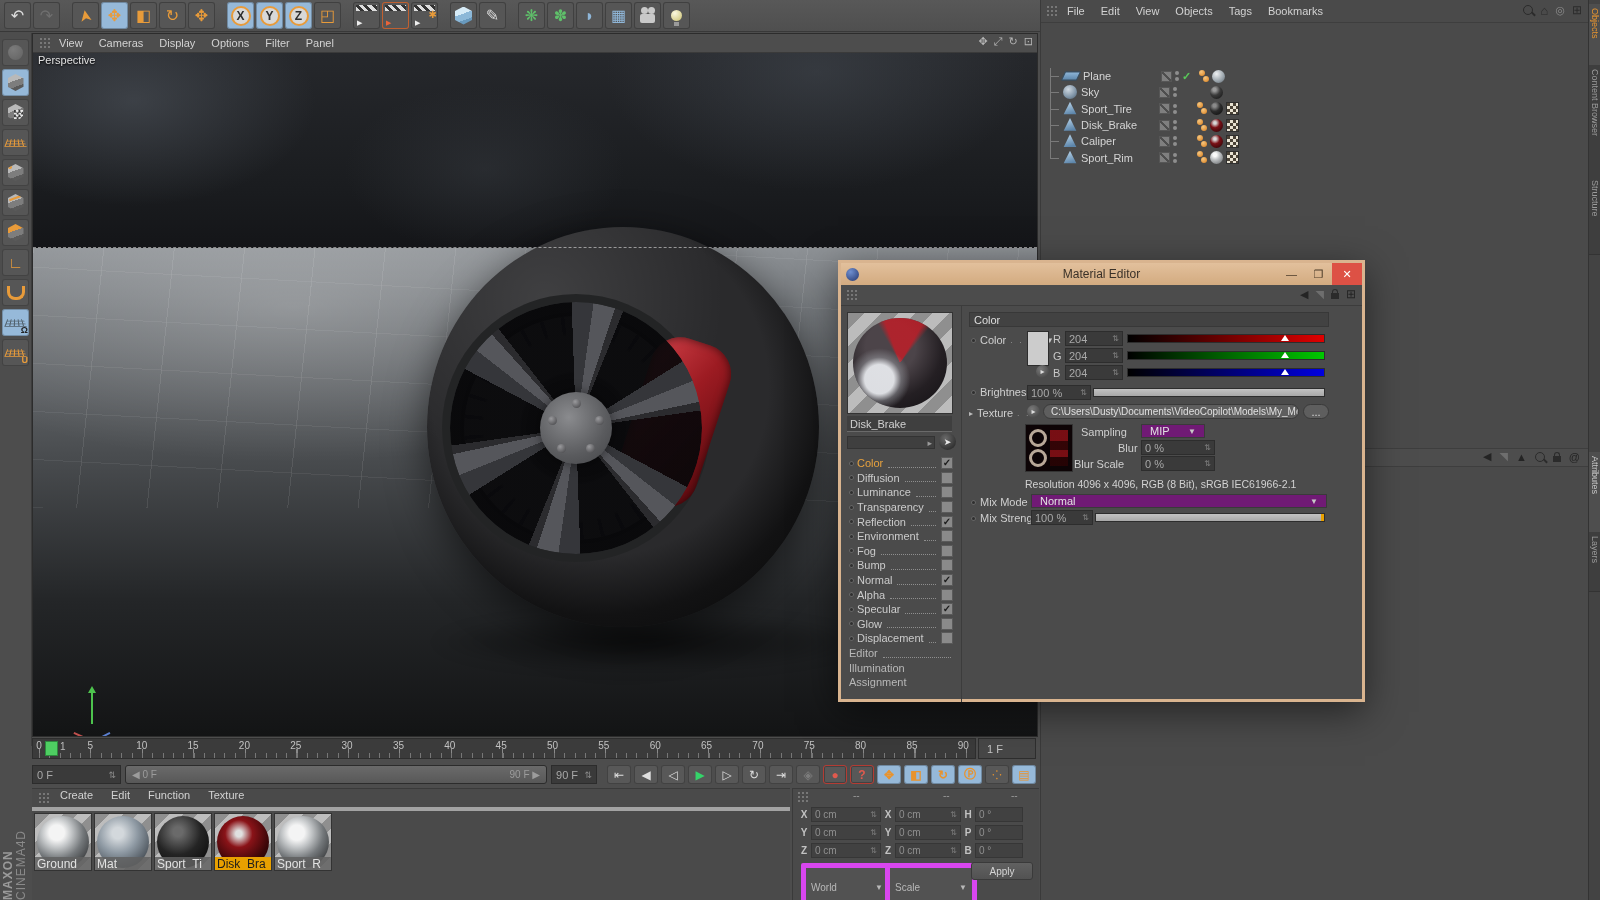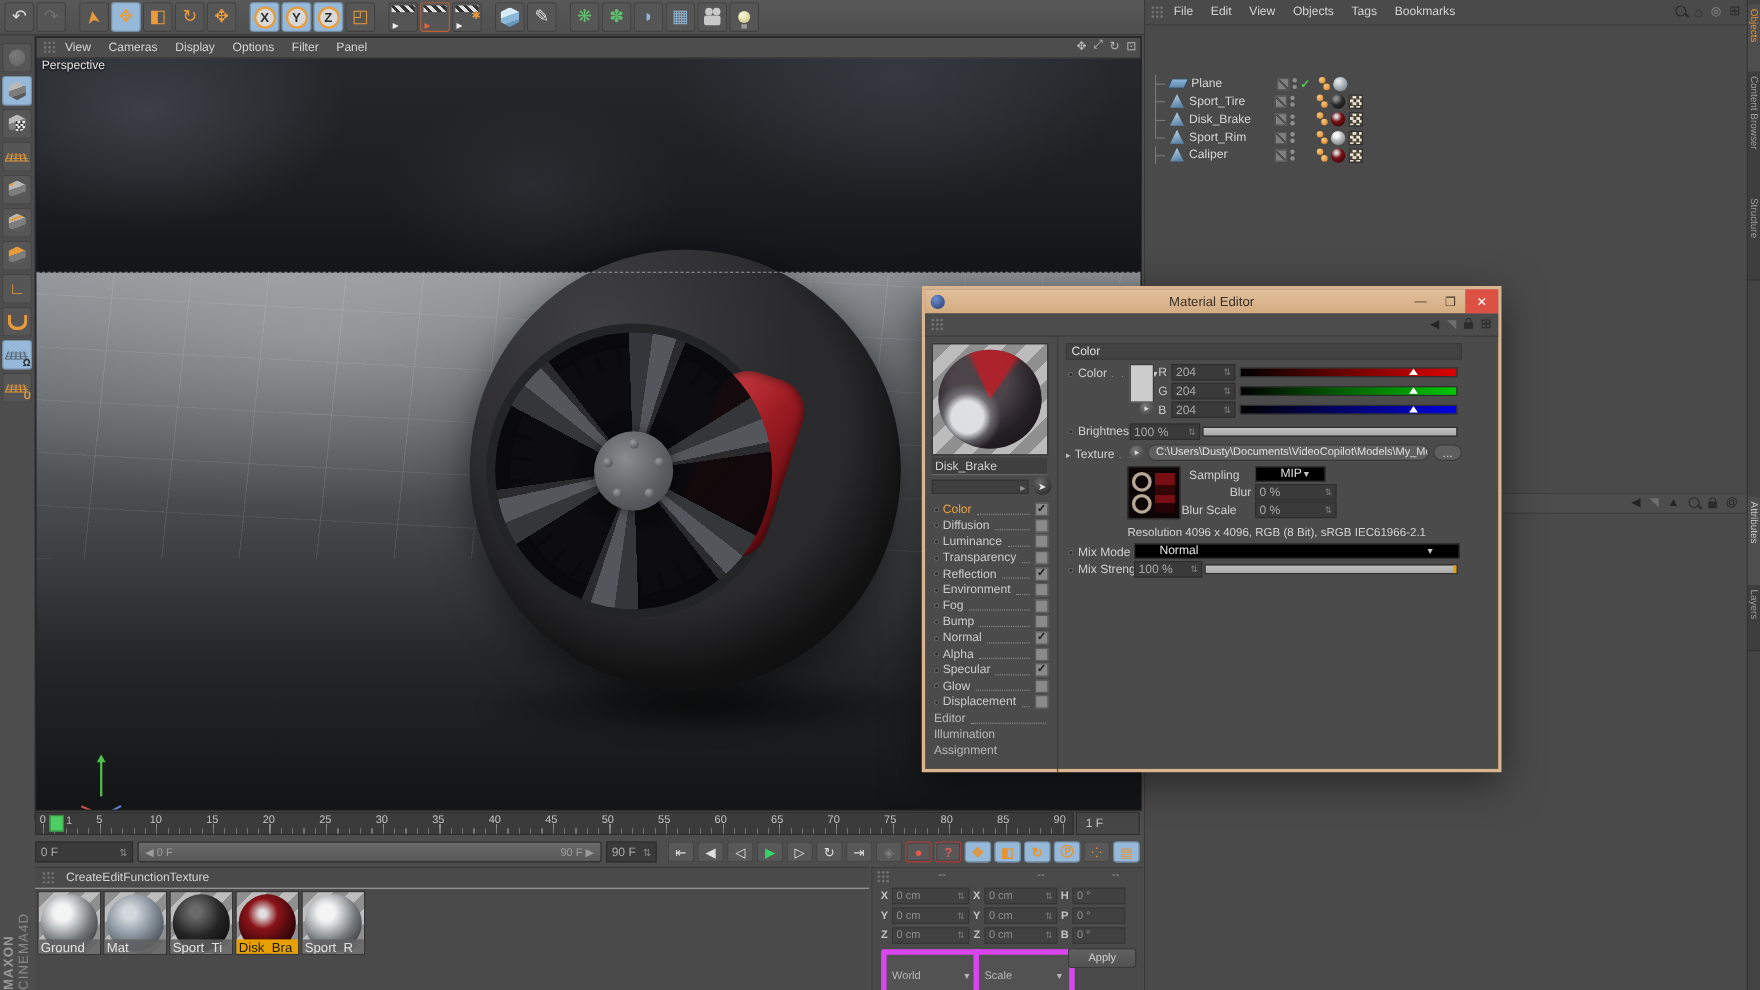--- a/index.html
+++ b/index.html
@@ -633,6 +633,23 @@
   </div>
         <div class="omrow ">
     <span class="om-tree"></span>
+    <span class="obj-ico oi-sky"></span>
+    <span class="obj-name">Sky</span>
+    <span class="vcol">
+      <span class="vbox"></span>
+      <span class="vdots">
+              <i></i>
+              <i></i>
+            </span>
+      <span class="greencheck"></span>
+    </span>
+    <span class="tags">
+            <span class="gap10"></span>
+            <span class="t-sph t-dark"></span>
+          </span>
+  </div>
+        <div class="omrow ">
+    <span class="om-tree"></span>
     <span class="obj-ico oi-mesh"></span>
     <span class="obj-name">Sport_Tire</span>
     <span class="vcol">

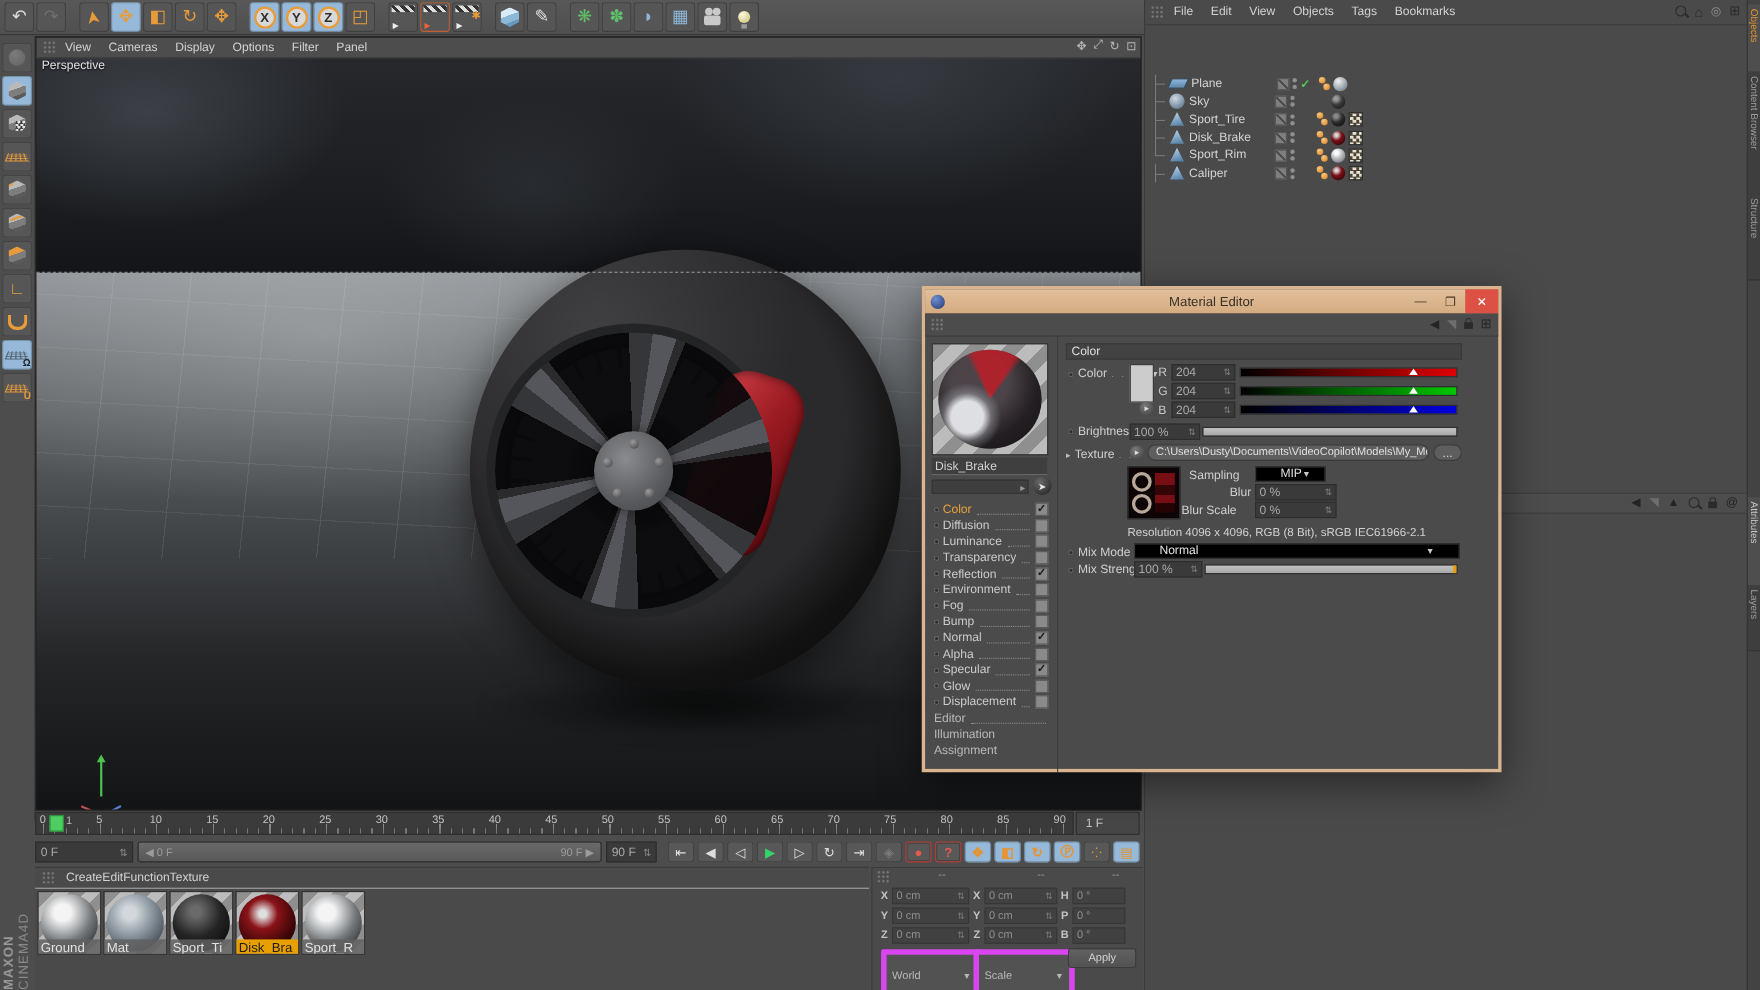--- a/index.html
+++ b/index.html
@@ -684,6 +684,24 @@
             <span class="t-checker"></span>
           </span>
   </div>
+        <div class="omrow ">
+    <span class="om-tree"></span>
+    <span class="obj-ico oi-mesh"></span>
+    <span class="obj-name">Caliper</span>
+    <span class="vcol">
+      <span class="vbox"></span>
+      <span class="vdots">
+              <i></i>
+              <i></i>
+            </span>
+      <span class="greencheck"></span>
+    </span>
+    <span class="tags">
+            <span class="t-dots"></span>
+            <span class="t-sph t-red"></span>
+            <span class="t-checker"></span>
+          </span>
+  </div>
         <div class="omrow last">
     <span class="om-tree"></span>
     <span class="obj-ico oi-mesh"></span>
@@ -699,24 +717,6 @@
     <span class="tags">
             <span class="t-dots"></span>
             <span class="t-sph t-chrome"></span>
-            <span class="t-checker"></span>
-          </span>
-  </div>
-        <div class="omrow ">
-    <span class="om-tree"></span>
-    <span class="obj-ico oi-mesh"></span>
-    <span class="obj-name">Caliper</span>
-    <span class="vcol">
-      <span class="vbox"></span>
-      <span class="vdots">
-              <i></i>
-              <i></i>
-            </span>
-      <span class="greencheck"></span>
-    </span>
-    <span class="tags">
-            <span class="t-dots"></span>
-            <span class="t-sph t-red"></span>
             <span class="t-checker"></span>
           </span>
   </div>

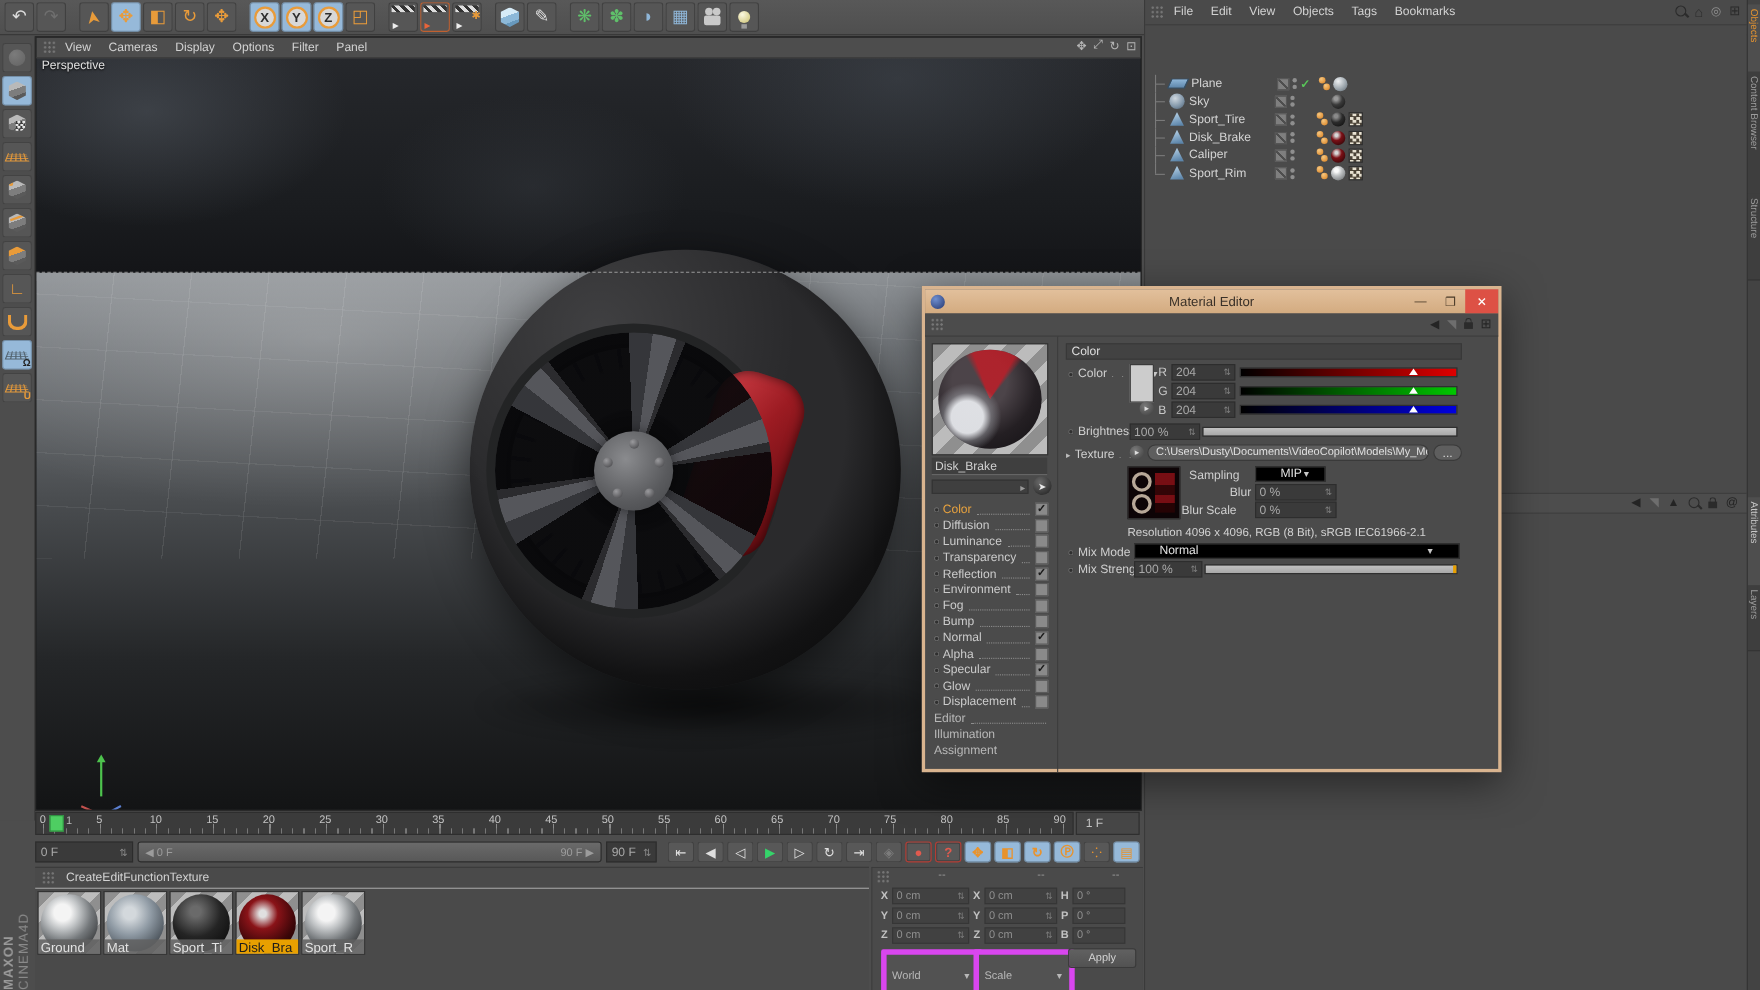--- a/index.html
+++ b/index.html
@@ -304,8 +304,8 @@
   .texthumb i:last-child{left:3px;top:24px;width:12px;height:12px;}
   .texthumb::after{content:'';position:absolute;right:4px;top:5px;width:18px;height:36px;
       background:linear-gradient(180deg,#8a1016 0 30%,#3a0507 30% 55%,#8a1016 55% 75%,#2a0304 75%);opacity:.85;}
-  .dd{position:absolute;background:#000000;border:1px solid #3a3a3a;color:#e2e2e2;display:flex;align-items:center;
-      justify-content:space-between;padding:0 22px;box-sizing:border-box;}
+  .dd{position:absolute;background:#701a75;border:1px solid #3a3a3a;color:#e2e2e2;display:flex;align-items:center;
+      justify-content:space-between;padding:0 8px;box-sizing:border-box;}
   .dd .arr{font-size:8px;color:#c8c8c8;}
   .resline{position:absolute;left:184px;top:172px;color:#d2d2d2;font-size:10.5px;}
 </style>

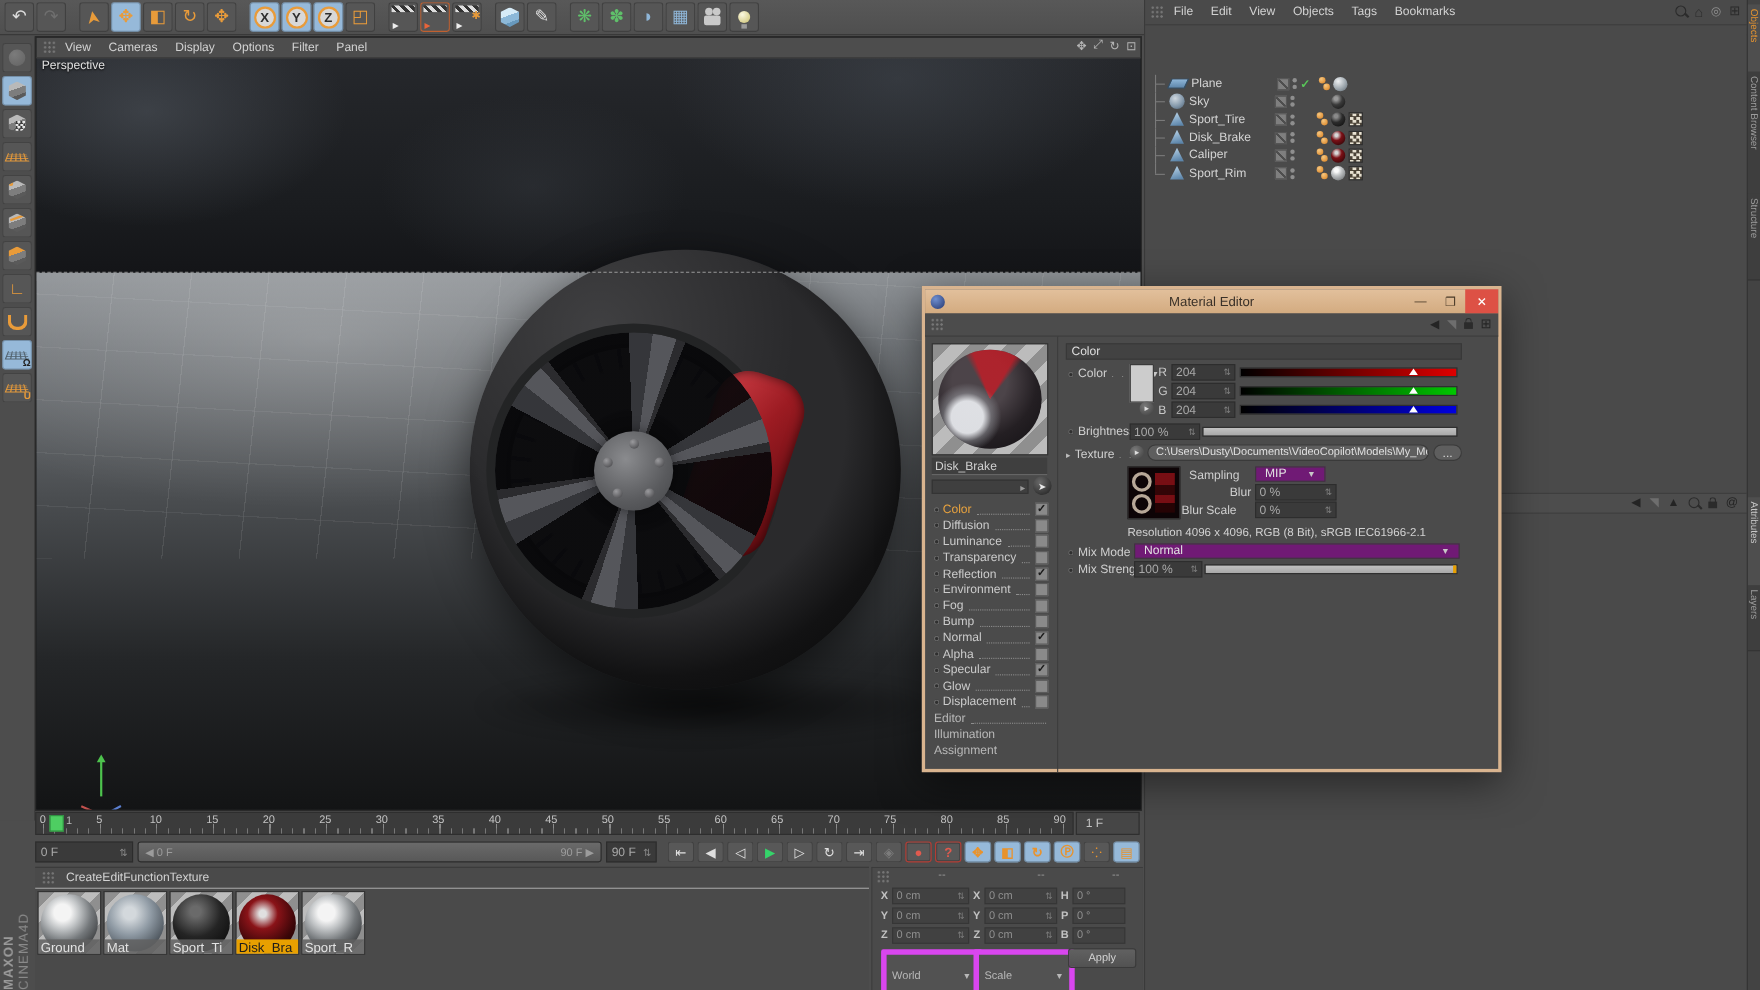--- a/index.html
+++ b/index.html
@@ -146,7 +146,7 @@
   .tpbtn.panel{background:#96b9d9;color:#e8932d;}
   
   .matmgr{position:absolute;left:32px;top:788px;width:758px;height:112px;background:#4a4a4a;border-top:1px solid #3a3a3a;}
-  .mm-menu{position:relative;height:18px;display:flex;align-items:center;gap:0;padding-left:28px;border-bottom:1px solid #a3a3a3;}
+  .mm-menu{position:relative;height:18px;display:flex;align-items:flex-start;gap:18px;padding-left:28px;border-bottom:4px solid #a3a3a3;}
   .mm-menu .grip{position:absolute;left:6px;top:3px;}
   .thumbs{display:flex;gap:2px;padding:2px 0 0 2px;}
   .thumb{position:relative;width:56px;height:56px;flex:none;border:1px solid #333;

